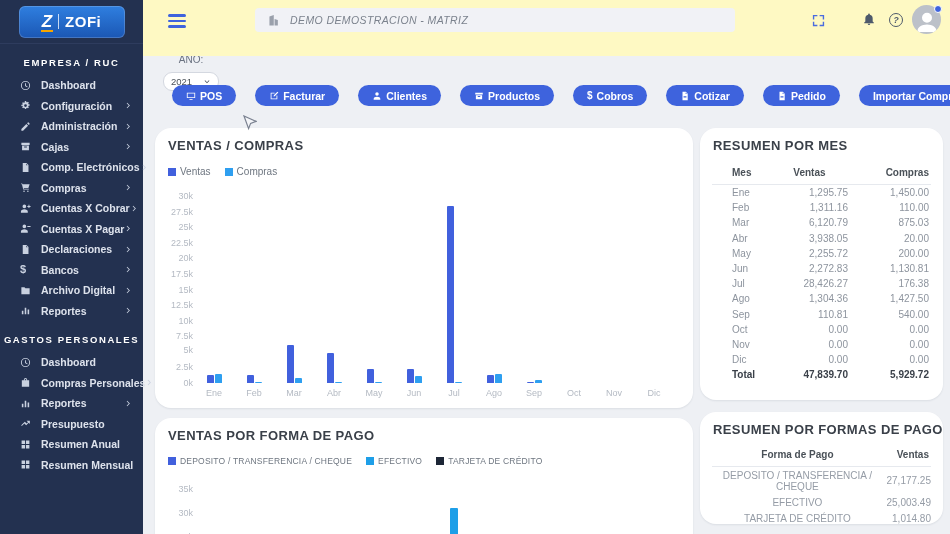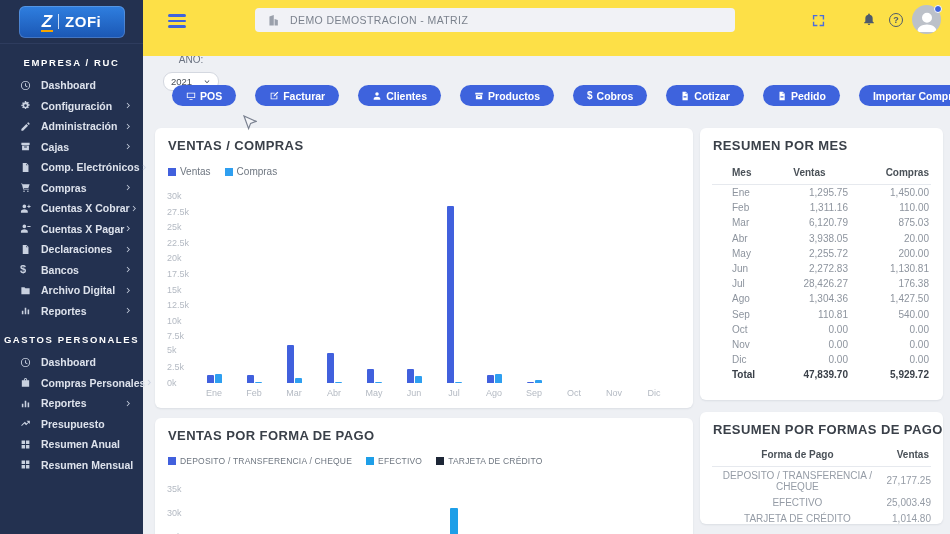--- a/index.html
+++ b/index.html
@@ -24,7 +24,7 @@
   .icon-char{font-weight:bold;line-height:1;display:inline-block;}
 
   
-  .topbar{position:absolute;left:143px;top:0;right:0;height:56px;background:#fde047;z-index:4;}
+  .topbar{position:absolute;left:143px;top:0;right:0;height:56px;background:#fef9c3;z-index:4;font-style:italic;}
   .hamburger{position:absolute;left:25px;top:14px;width:18px;cursor:pointer;}
   .hamburger span{display:block;height:2.5px;margin-bottom:3px;background:#3e63dd;border-radius:2px;}
   .company-pill{position:absolute;left:112px;top:8px;width:480px;height:24px;background:#f1f2f6;border-radius:4px;

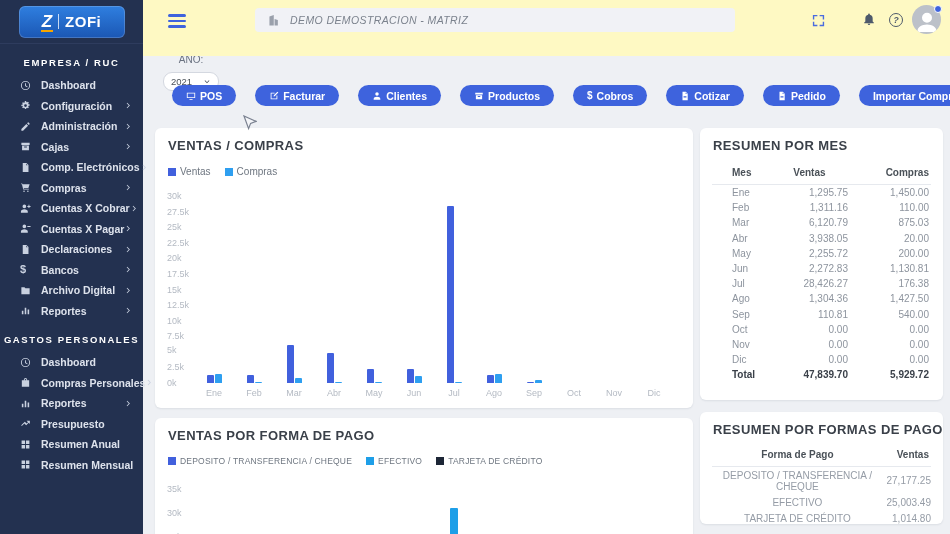--- a/index.html
+++ b/index.html
@@ -54,7 +54,7 @@
        border:none;border-radius:11px;font-size:10.5px;font-weight:bold;font-family:inherit;cursor:pointer;white-space:nowrap;}
   .btn .bicon{display:flex;}
 
-  .card{position:absolute;background:#fff;border-radius:6px;box-shadow:0 1px 2px rgba(25,39,70,.09);}
+  .card{position:absolute;background:#fff;border-radius:16px;box-shadow:0 1px 2px rgba(25,39,70,.09);}
   .card h2{margin:0;position:absolute;top:10px;left:13px;font-size:13px;font-weight:bold;color:#3a4049;letter-spacing:.4px;}
   .card-vc{left:12px;top:88px;width:538px;height:280px;}
   .card-rm{left:557px;top:88px;width:243px;height:272px;}

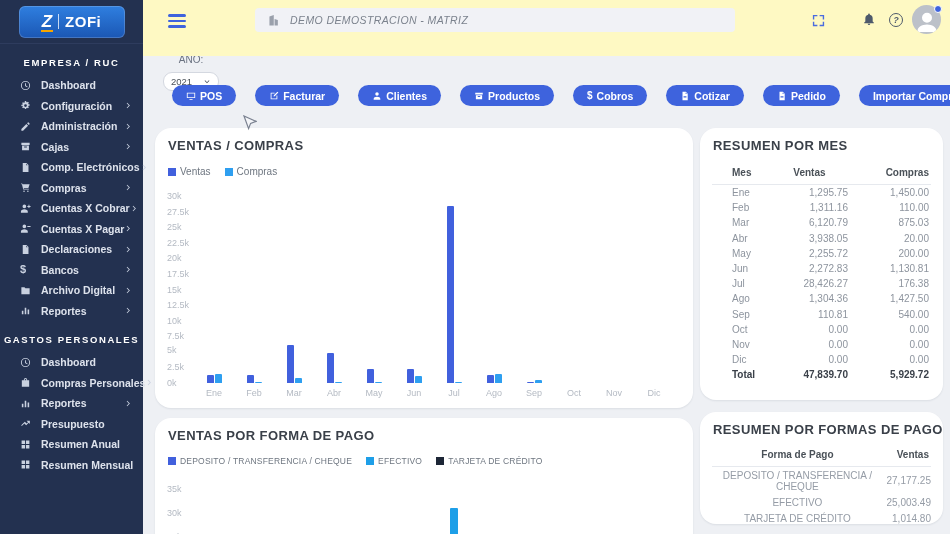--- a/index.html
+++ b/index.html
@@ -69,7 +69,7 @@
   .chart{position:absolute;left:12px;top:56px;width:514px;}
   #chart-1{height:218px;}
   #chart-2{height:124px;overflow:hidden;}
-  .ytick{position:absolute;left:0;width:26px;text-align:left;font-size:9px;color:#b4bac3;}
+  .ytick{position:absolute;left:0;width:26px;text-align:right;font-size:9px;color:#b4bac3;}
   .xlabel{position:absolute;width:40px;text-align:center;font-size:9px;color:#b4bac3;}
   .bar{position:absolute;border-radius:1px 1px 0 0;}
 

